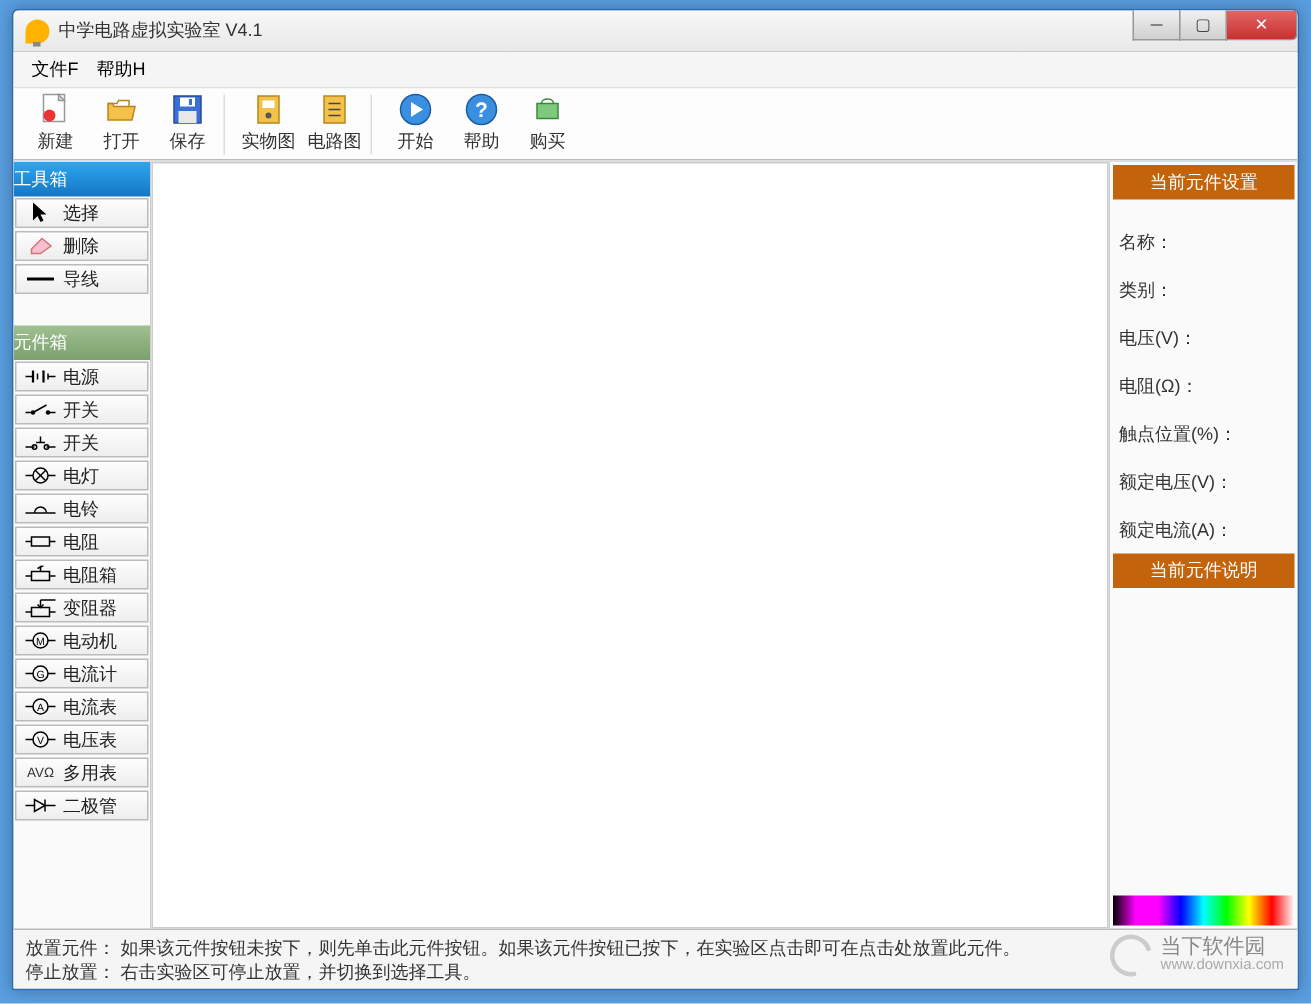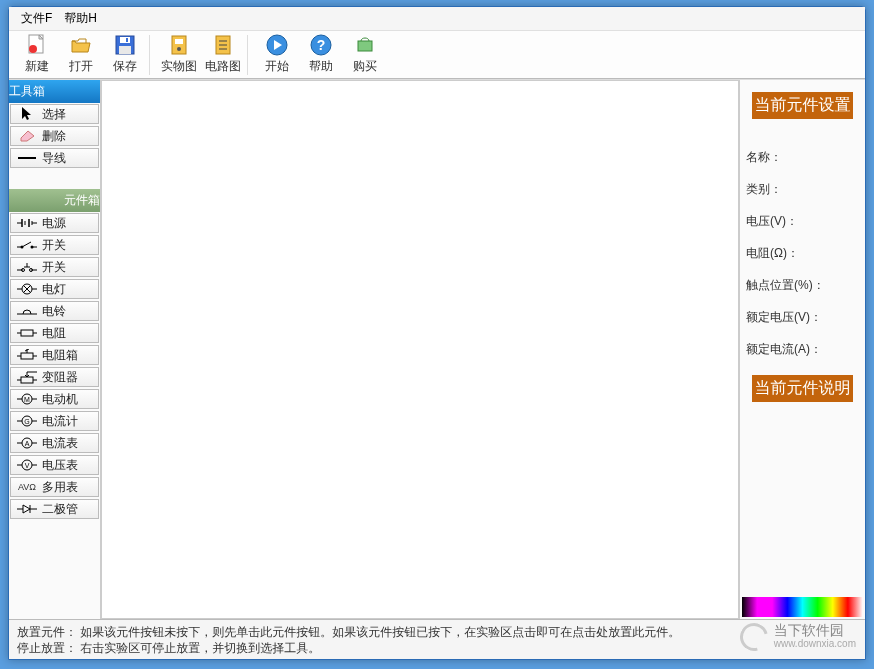--- a/index.html
+++ b/index.html
@@ -44,6 +44,15 @@
 <body>
 
 <div class="window">
+  <div class="titlebar">
+    <div class="titlebar-icon"></div>
+    <div class="titlebar-text">中学电路虚拟实验室 V4.1</div>
+    <div class="win-btns">
+      <div class="win-btn min">─</div>
+      <div class="win-btn max">▢</div>
+      <div class="win-btn close">✕</div>
+    </div>
+  </div>
 
   <div class="menubar">
     <div class="menu-item">文件F</div>

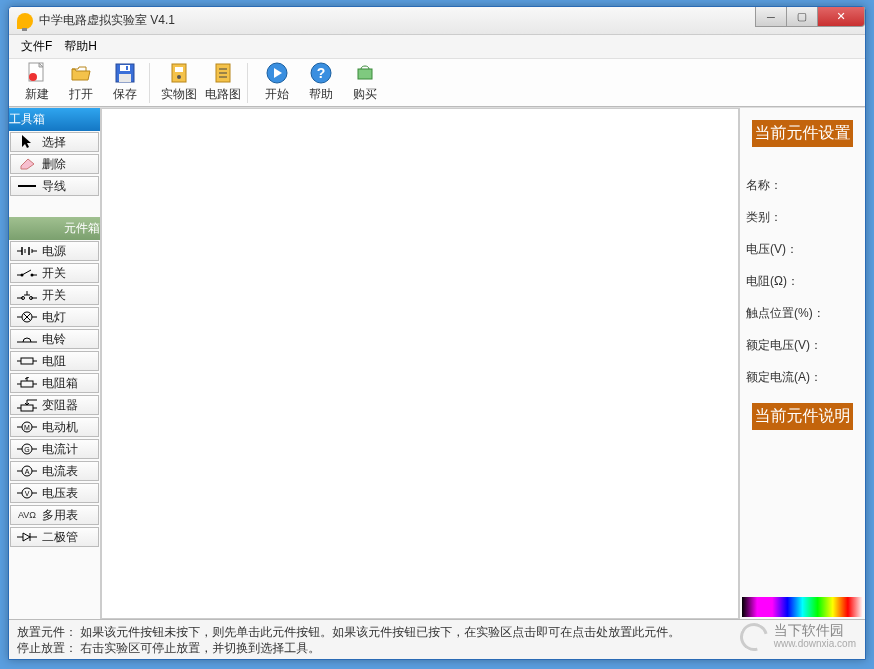--- a/index.html
+++ b/index.html
@@ -29,7 +29,7 @@
 .ti-label { font-size: 12px; color: #222; flex: 1; text-align: left; padding-left: 2px; }
 .canvas { flex: 1; background: #fff; border: 1px solid #ccc; margin: 0; }
 .right-panel { width: 126px; background: #fafafa; border-left: 1px solid #ccc; display: flex; flex-direction: column; }
-.right-header { background: #c3640c; color: #fff; text-align: center; padding: 3px 0; font-size: 16px; margin: 12px; }
+.right-header { background: #c3640c; color: #fff; text-align: center; padding: 3px 0; font-size: 12px; margin: 2px; }
 .prop-list { padding: 4px 6px; font-size: 12px; color: #333; line-height: 20px; }
 .prop-row { white-space: nowrap; margin-top: 12px; }
 .color-strip { height: 20px; margin: 2px; background: linear-gradient(to right, #000, #f0f, #f0f, #00f, #0ff, #0f0, #ff0, #f00, #fff); margin-top: auto; }

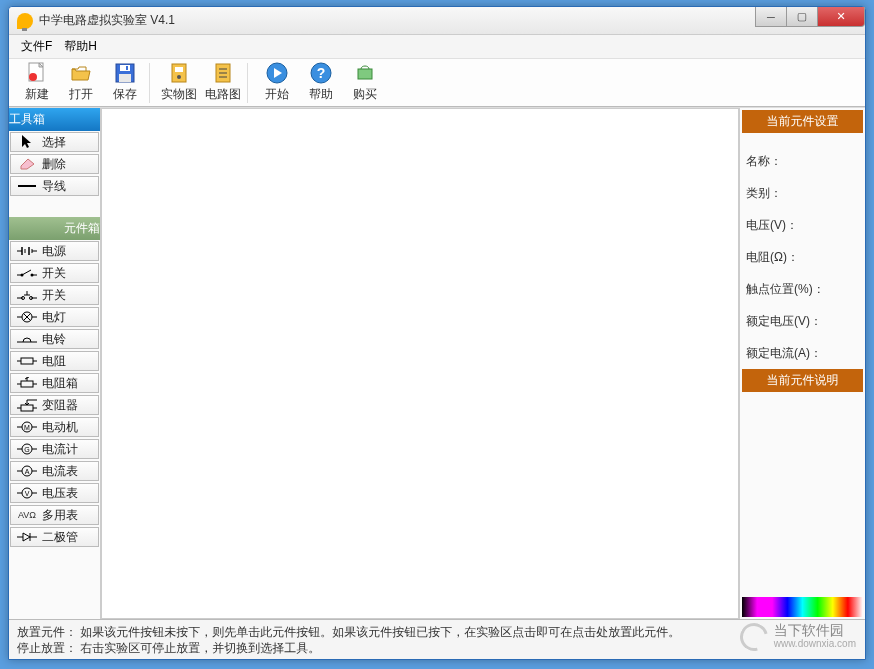--- a/index.html
+++ b/index.html
@@ -23,7 +23,7 @@
 .content { flex: 1; display: flex; border-top: 1px solid #ddd; overflow: hidden; }
 .left-panel { width: 92px; background: #fafafa; border-right: 1px solid #ccc; display: flex; flex-direction: column; overflow-y: auto; }
 .tool-header { background: linear-gradient(#2fa5ef, #1477c4); color: #fff; padding: 3px 0; font-size: 12px; }
-.comp-header { background: linear-gradient(#a0c090, #7ba06e); color: #fff; text-align: right; padding: 3px 0; font-size: 12px; }
+.comp-header { background: linear-gradient(#a0c090, #7ba06e); color: #fff; text-align: left; padding: 3px 0; font-size: 12px; }
 .tool-item { height: 20px; display: flex; align-items: center; border: 1px solid #bbb; margin: 1px; background: linear-gradient(#fdfdfd, #eee); cursor: pointer; padding-left: 3px; }
 .ti-icon { width: 26px; display: flex; align-items: center; justify-content: center; font-size: 11px; color: #333; }
 .ti-label { font-size: 12px; color: #222; flex: 1; text-align: left; padding-left: 2px; }

